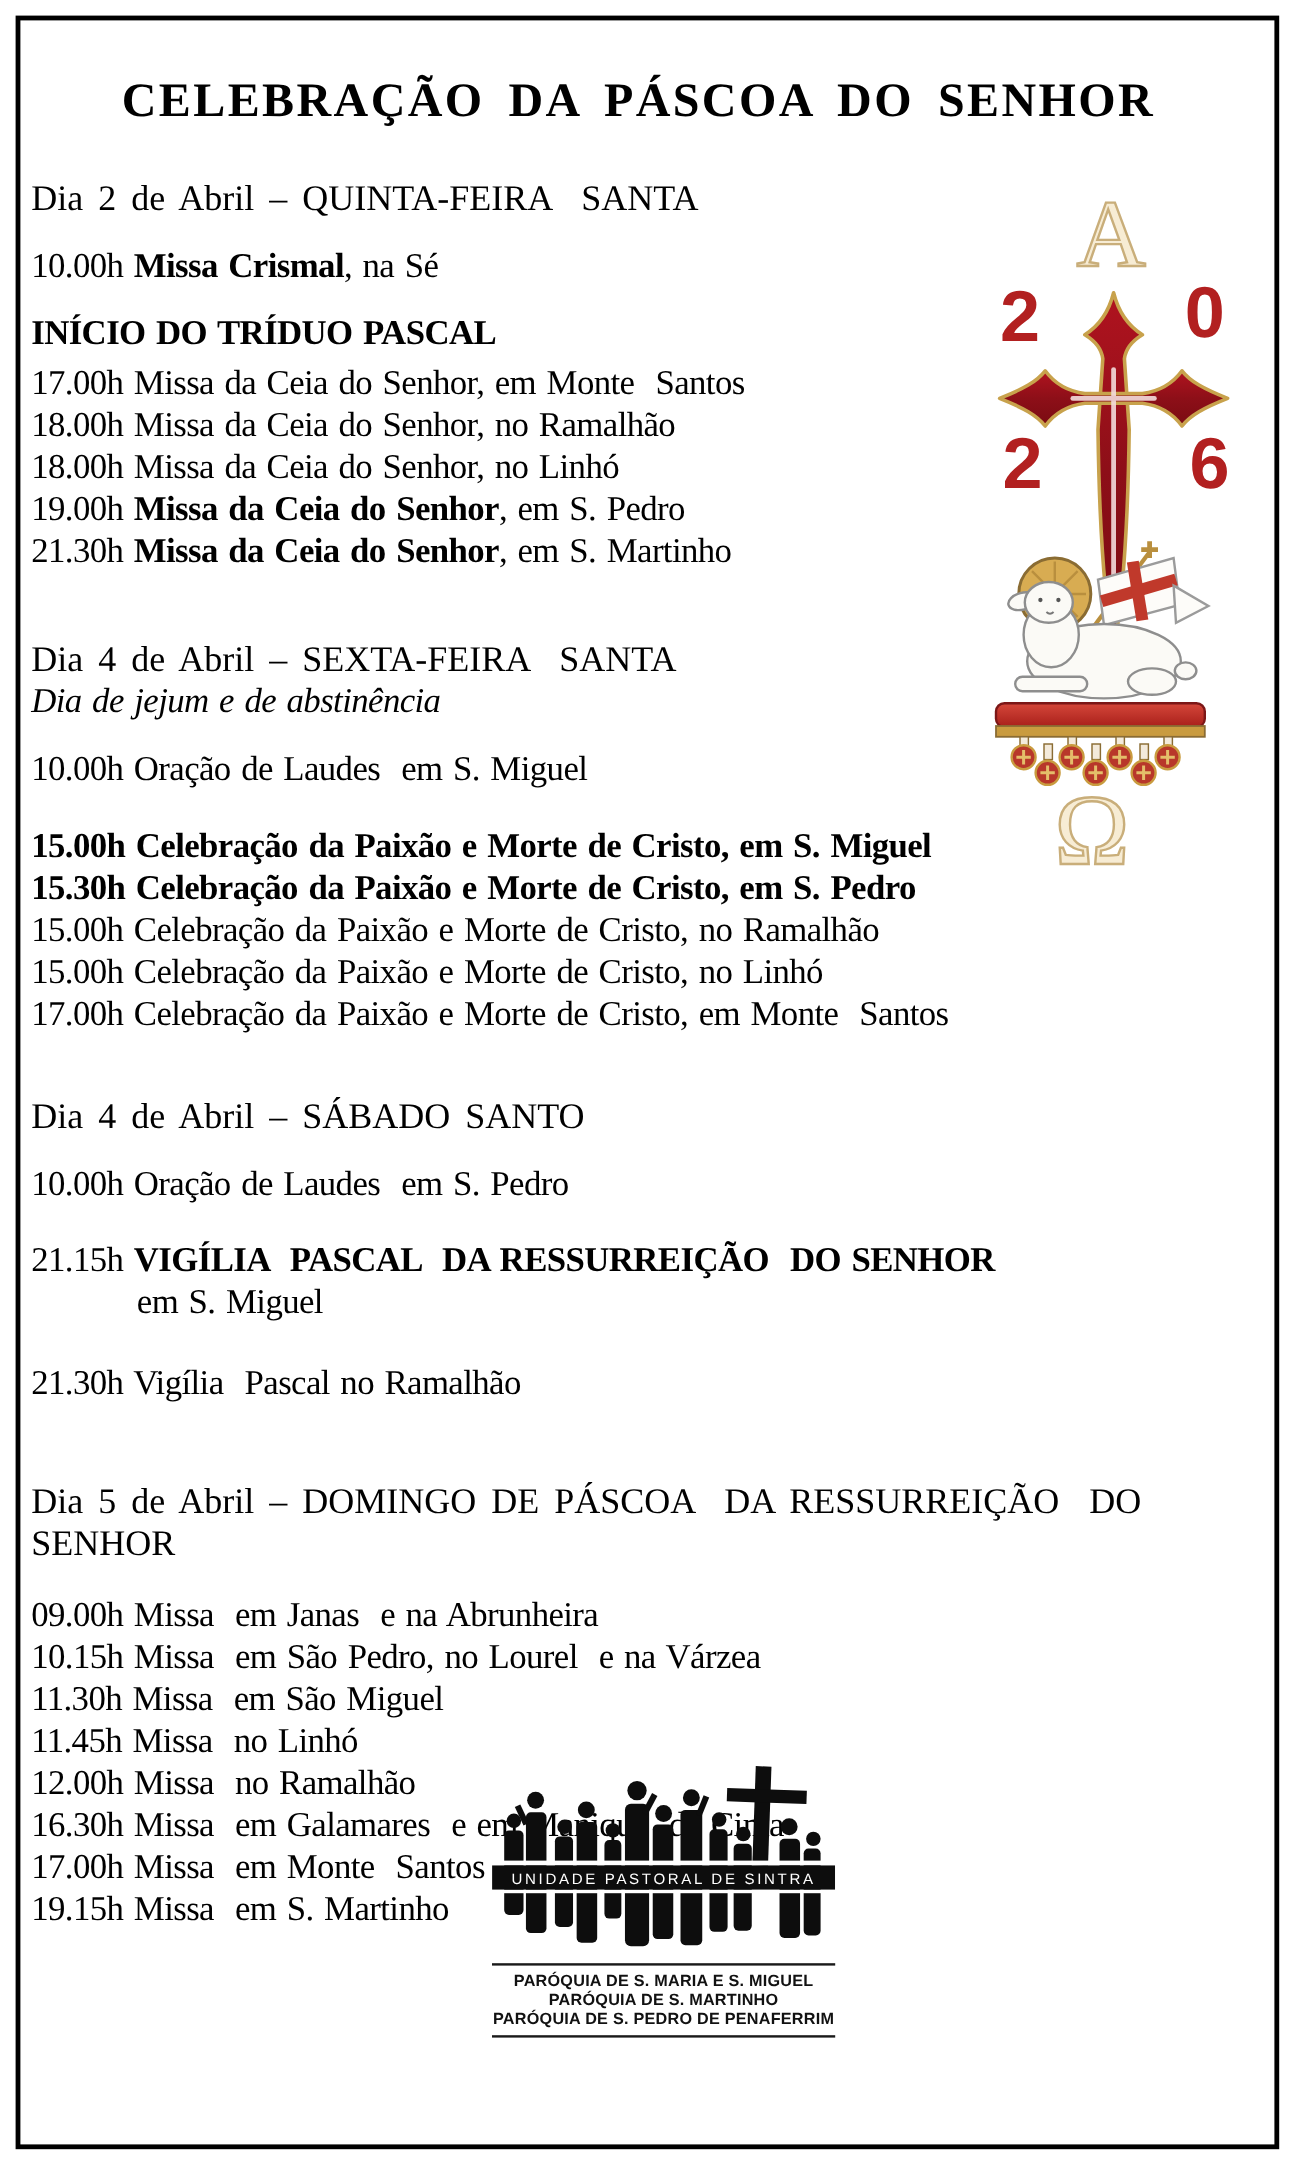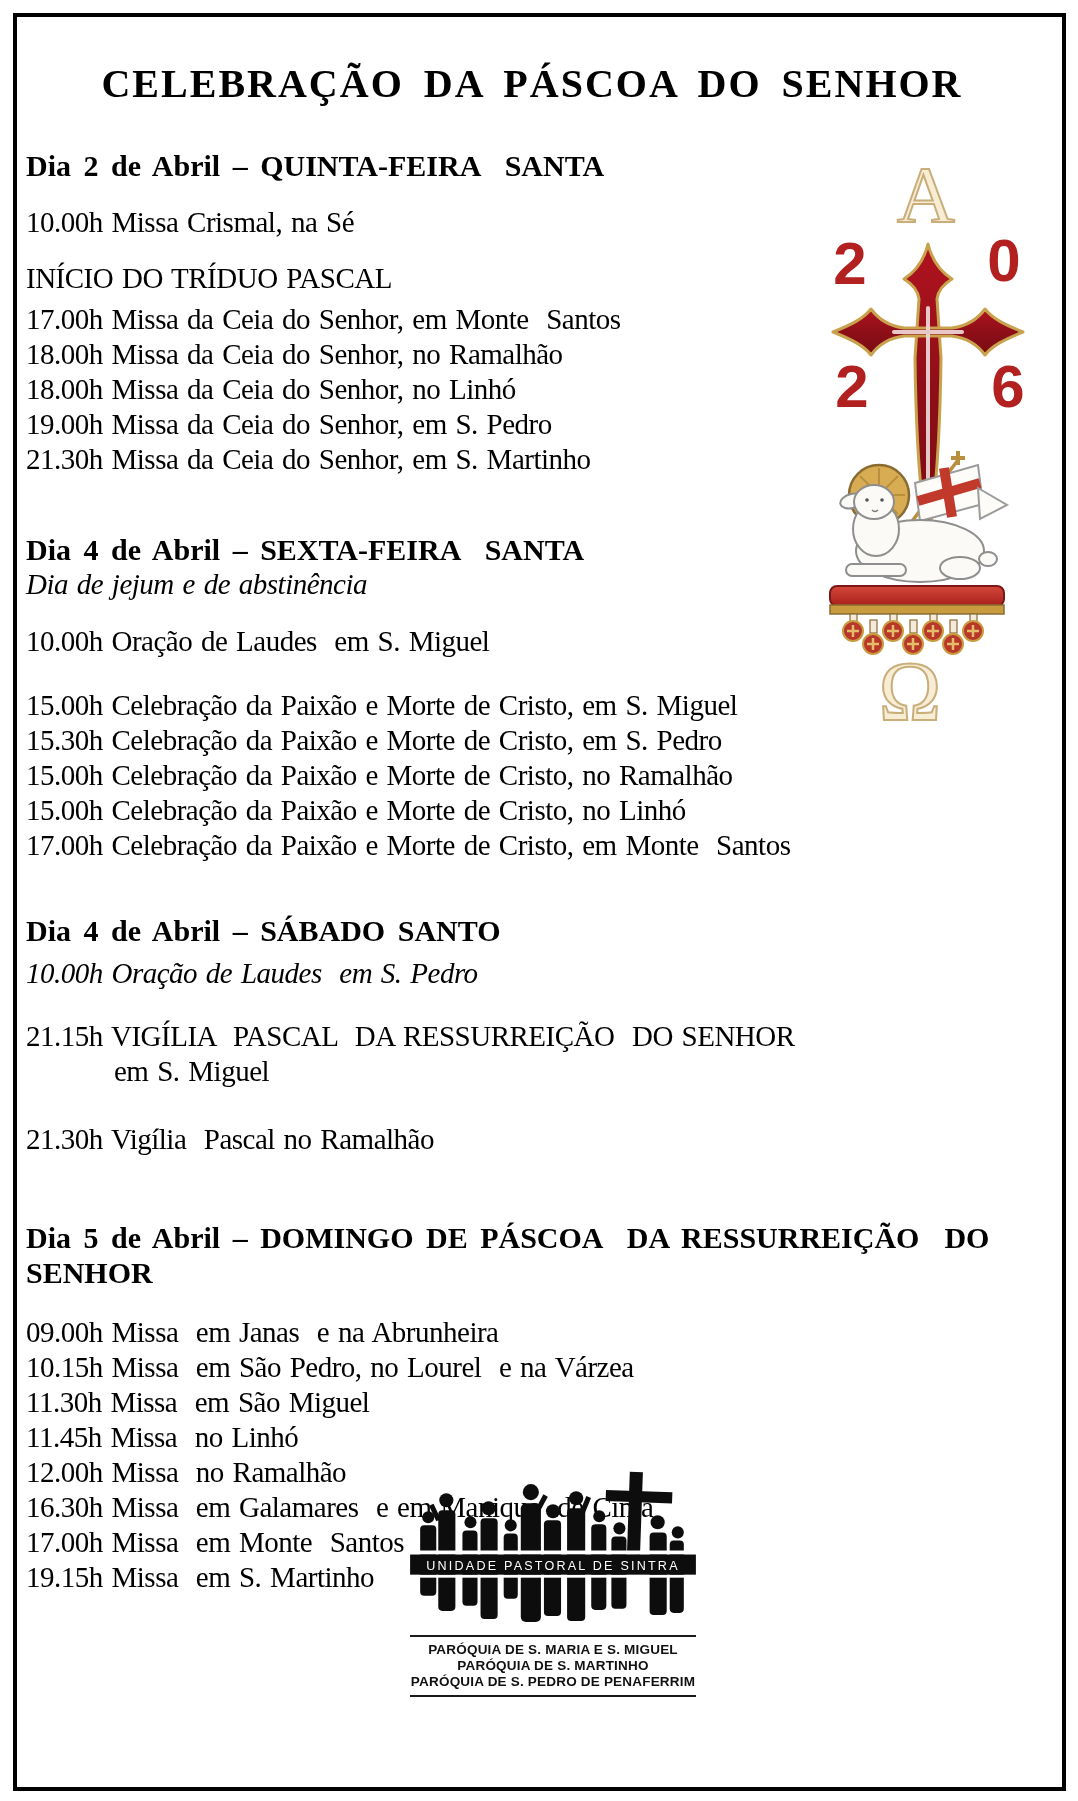--- a/index.html
+++ b/index.html
@@ -12,7 +12,7 @@
   .doc-title{margin-top:44px;text-align:center;font-weight:bold;font-size:40px;line-height:48px;
              letter-spacing:2px;word-spacing:8px;}
   .sec .line{white-space:pre-wrap;}
-  .sec .heading{font-weight:bold;font-size:30px;word-spacing:5px;letter-spacing:0;}
+  .sec .heading{font-weight:normal;font-size:30px;word-spacing:5px;letter-spacing:0;}
   .sec .note{font-style:italic;}
   strong{font-weight:normal;}
   #sec0{margin-top:40px;}

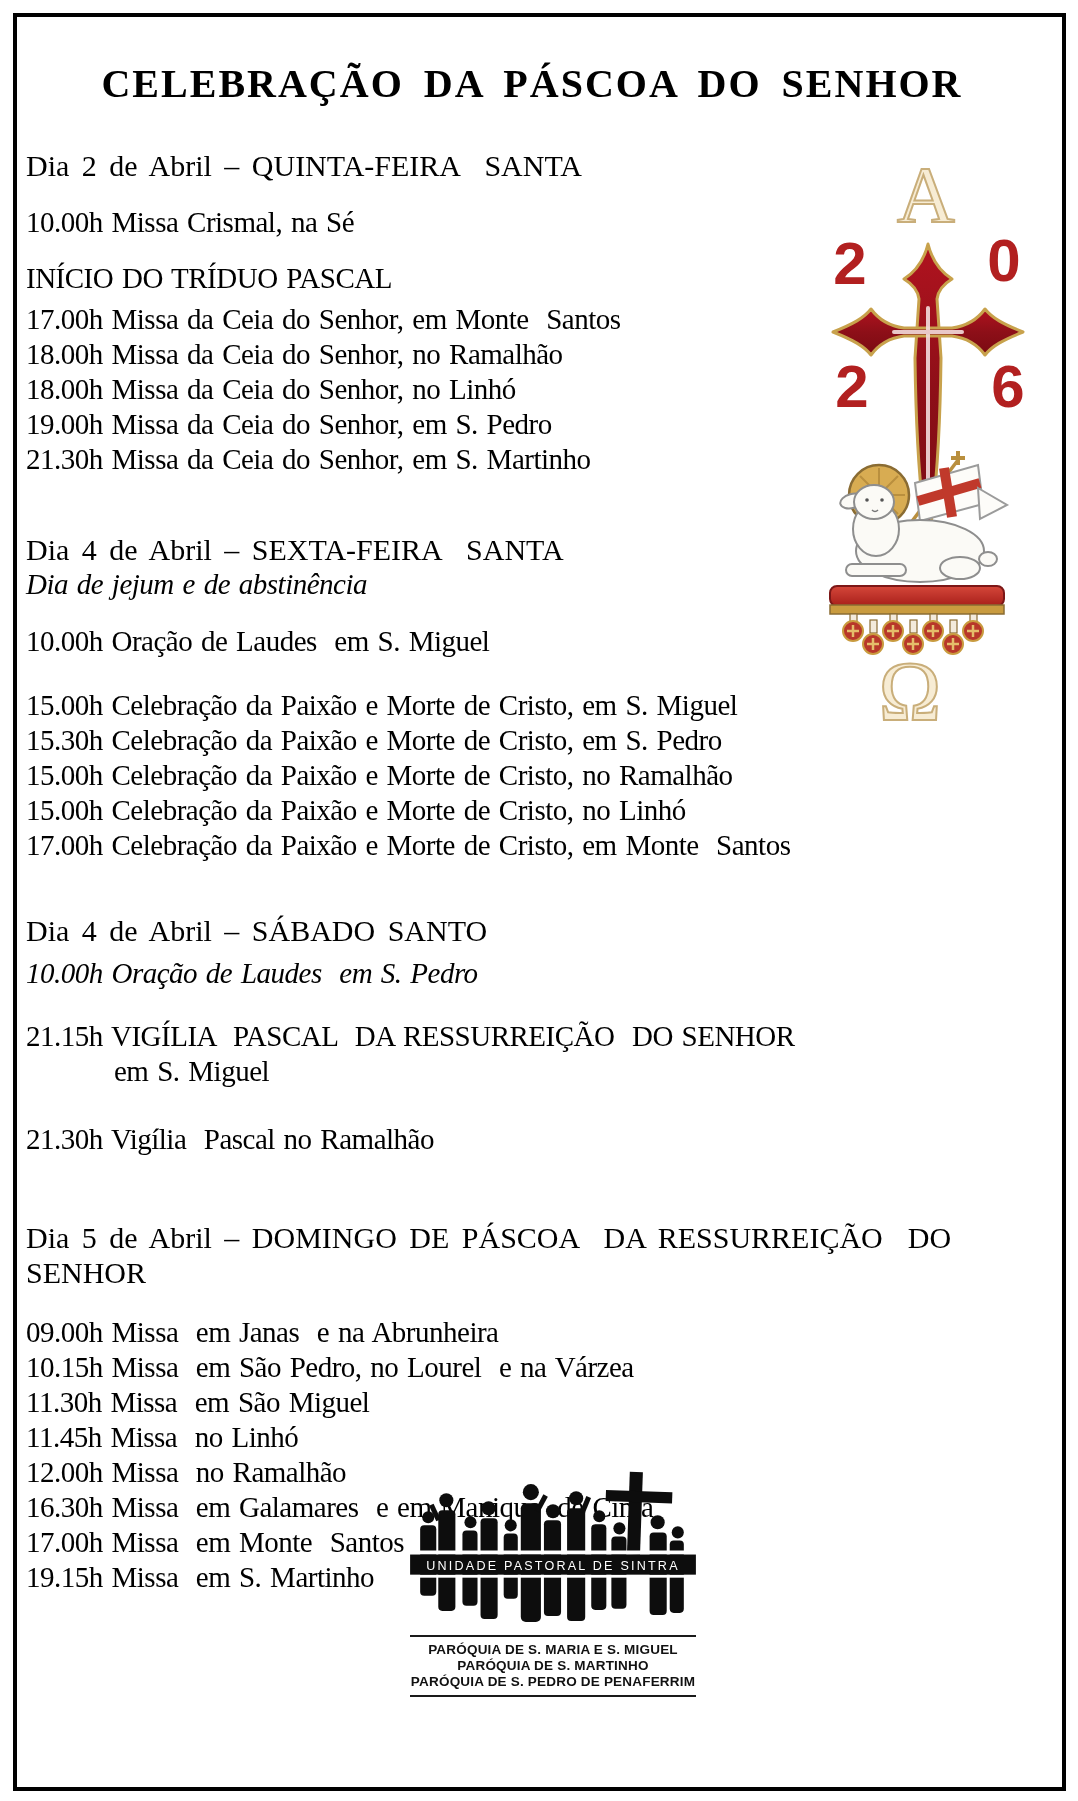--- a/index.html
+++ b/index.html
@@ -14,7 +14,7 @@
   .sec .line{white-space:pre-wrap;}
   .sec .heading{font-weight:normal;font-size:30px;word-spacing:5px;letter-spacing:0;}
   .sec .note{font-style:italic;}
-  strong{font-weight:normal;}
+  strong{font-weight:bold;}
   #sec0{margin-top:40px;}
   #sec0 .l0{margin-top:22px;}
   #sec0 .l1{margin-top:21px;font-weight:bold;}

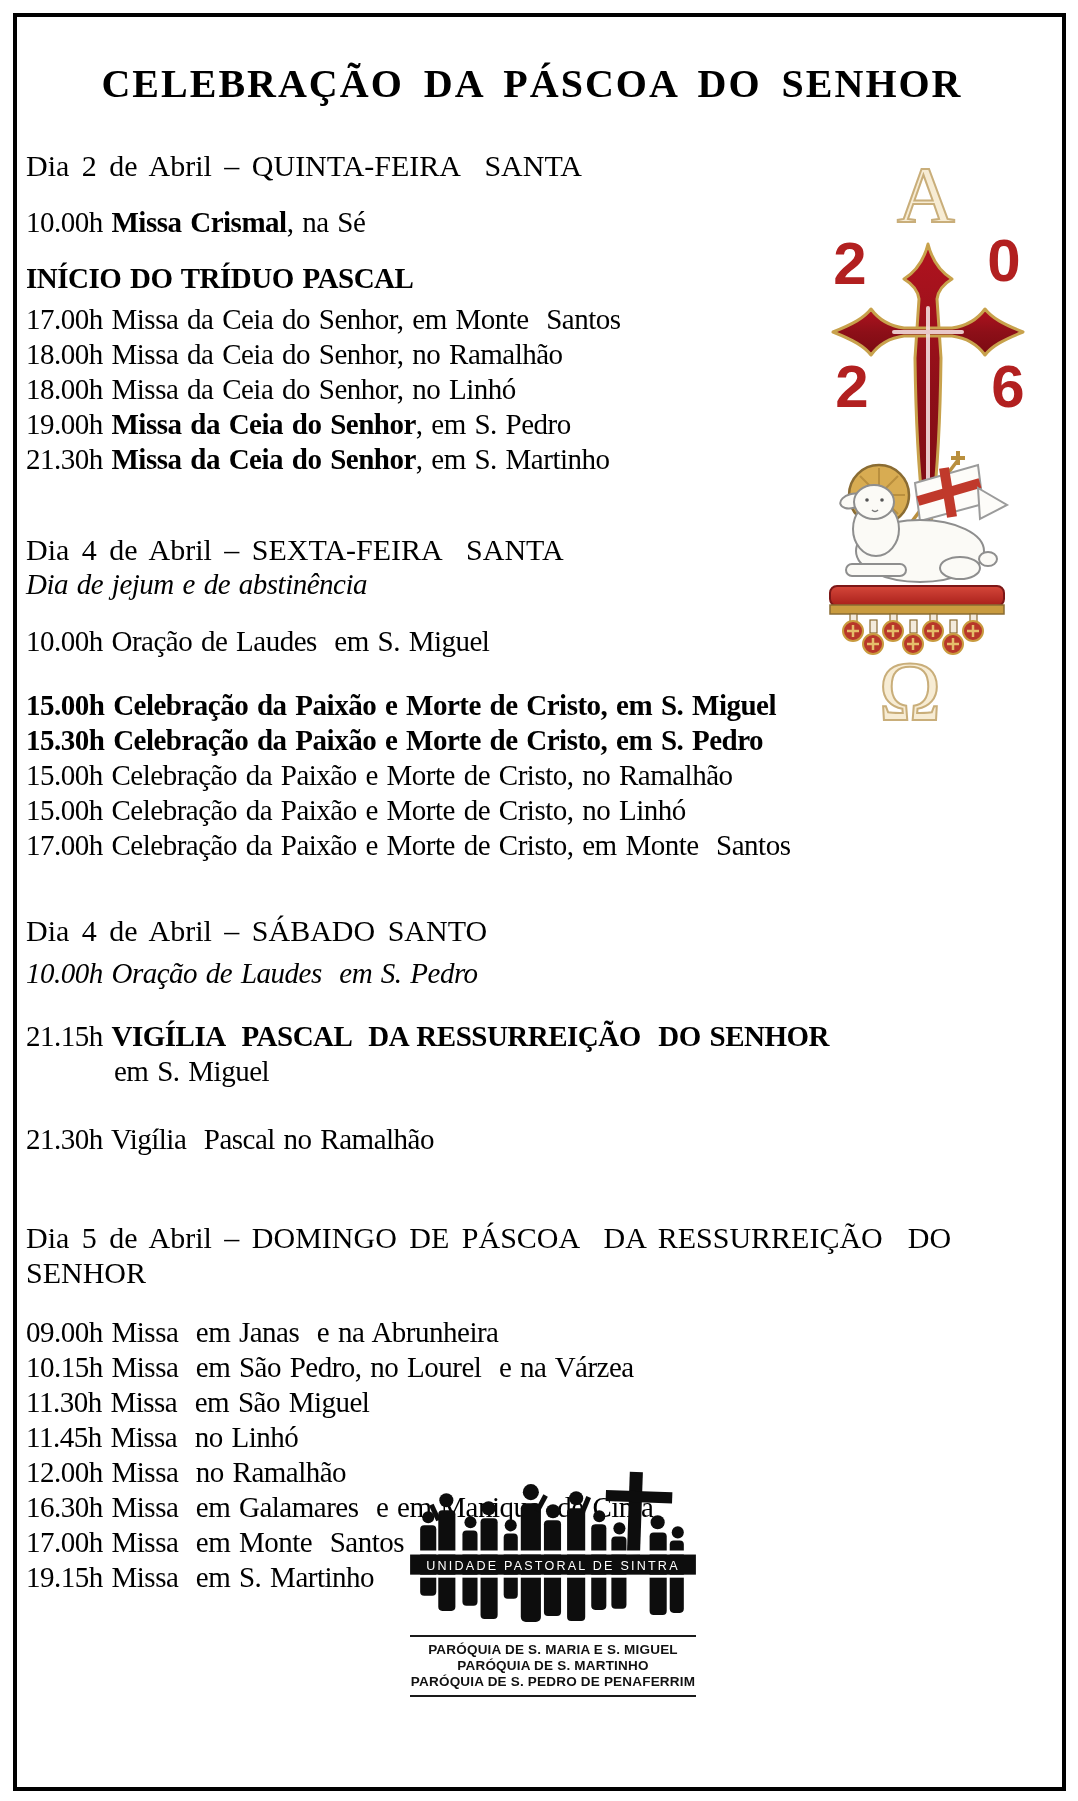--- a/index.html
+++ b/index.html
@@ -23,7 +23,7 @@
   #sec1 .l0{margin-top:22px;}
   #sec1 .l1{margin-top:29px;}
   #sec2{margin-top:50px;}
-  #sec2 .l0{margin-top:8px;font-style:italic;}
+  #sec2 .l0{margin-top:22px;}
   #sec2 .l1{margin-top:28px;}
   #sec2 .l2{padding-left:88px;}
   #sec2 .l3{margin-top:33px;}

